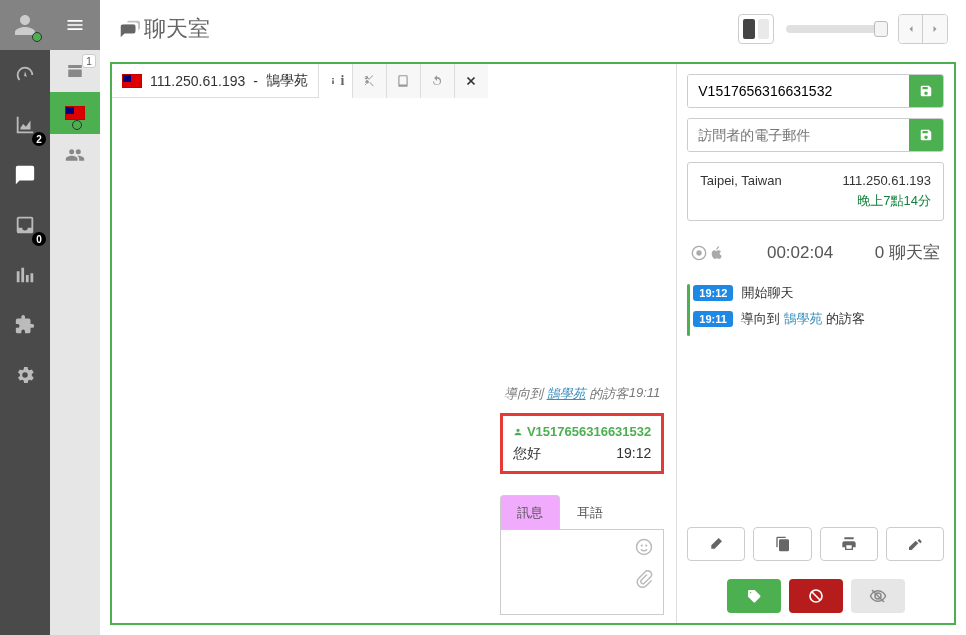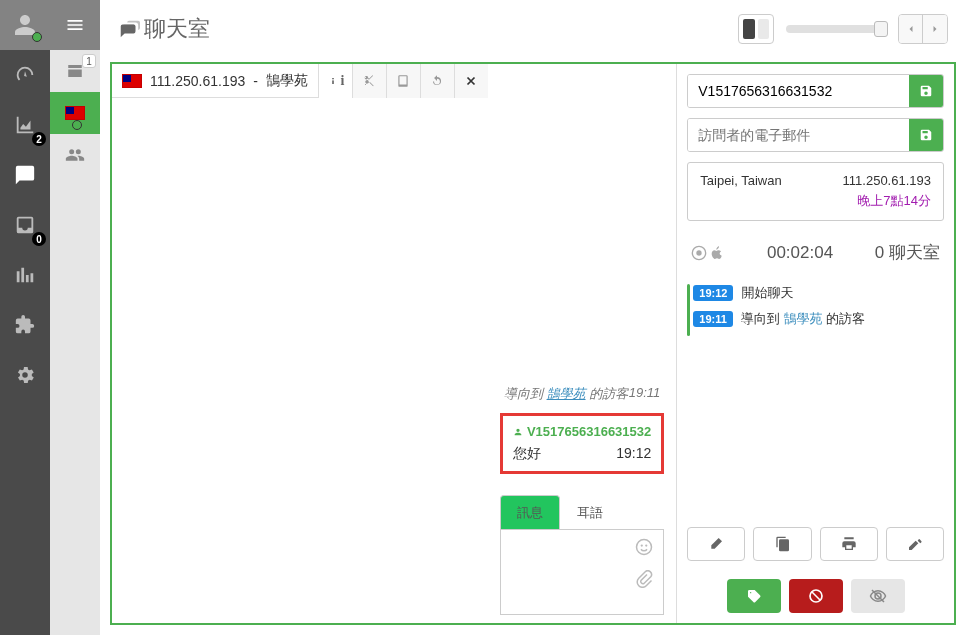--- a/index.html
+++ b/index.html
@@ -81,7 +81,7 @@
 .input-row button svg { width:14px; height:14px; fill:#fff; }
 .info-box { border: 1px solid #ccc; border-radius: 3px; padding: 10px 12px; font-size: 13px; }
 .info-box .row { display: flex; justify-content: space-between; }
-.info-box .row2 { display: flex; justify-content: flex-end; margin-top: 4px; color: #a21caf; }
+.info-box .row2 { display: flex; justify-content: flex-end; margin-top: 4px; color: #15803d; }
 .stats-row { display: flex; align-items: center; justify-content: space-between; padding: 10px 4px; font-size: 17px; color: #555; }
 .stats-row .icons { display: flex; gap: 2px; }
 .stats-row .icons svg { width: 16px; height: 16px; fill: #aaa; }

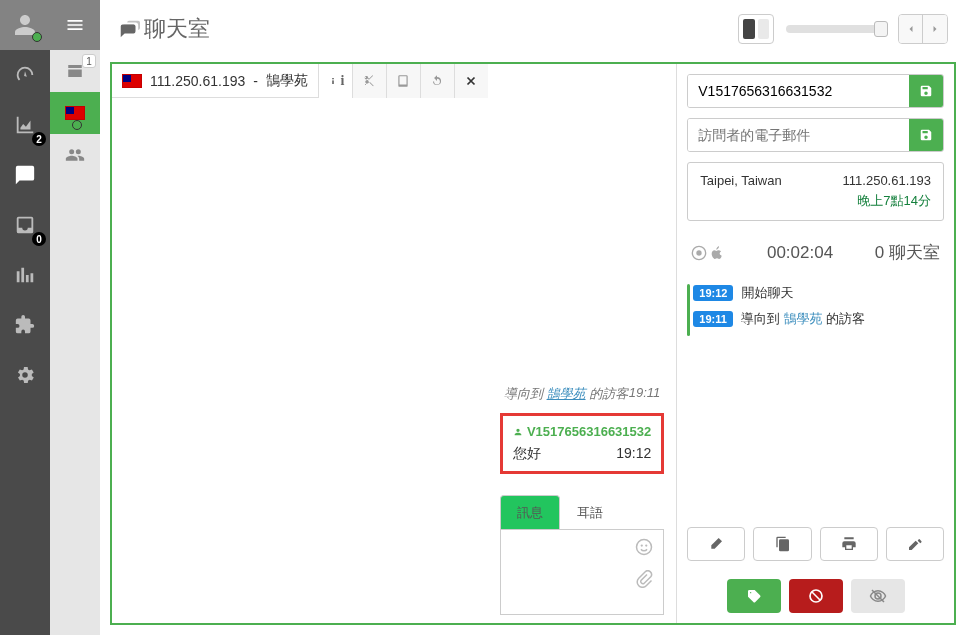--- a/index.html
+++ b/index.html
@@ -66,7 +66,7 @@
 
 .tabs { display: flex; border-bottom: 1px solid #ccc; margin-top: 10px; }
 .tab { padding: 8px 16px; border: 1px solid transparent; border-bottom: none; font-size: 13px; color: #555; cursor: pointer; position: relative; top: 1px; }
-.tab.active { border-color: #ccc; background: #22c55e; border-radius: 4px 4px 0 0; }
+.tab.active { border-color: #ccc; background: #f0abfc; border-radius: 4px 4px 0 0; }
 
 .reply-box { border: 1px solid #ccc; border-top: 1px solid #ccc; padding: 10px; position: relative; height: 86px; margin-top:-1px; }
 .reply-box textarea { width: 100%; height: 100%; border: none; resize: none; outline: none; font-family: inherit; font-size: 14px; color: #555; }

